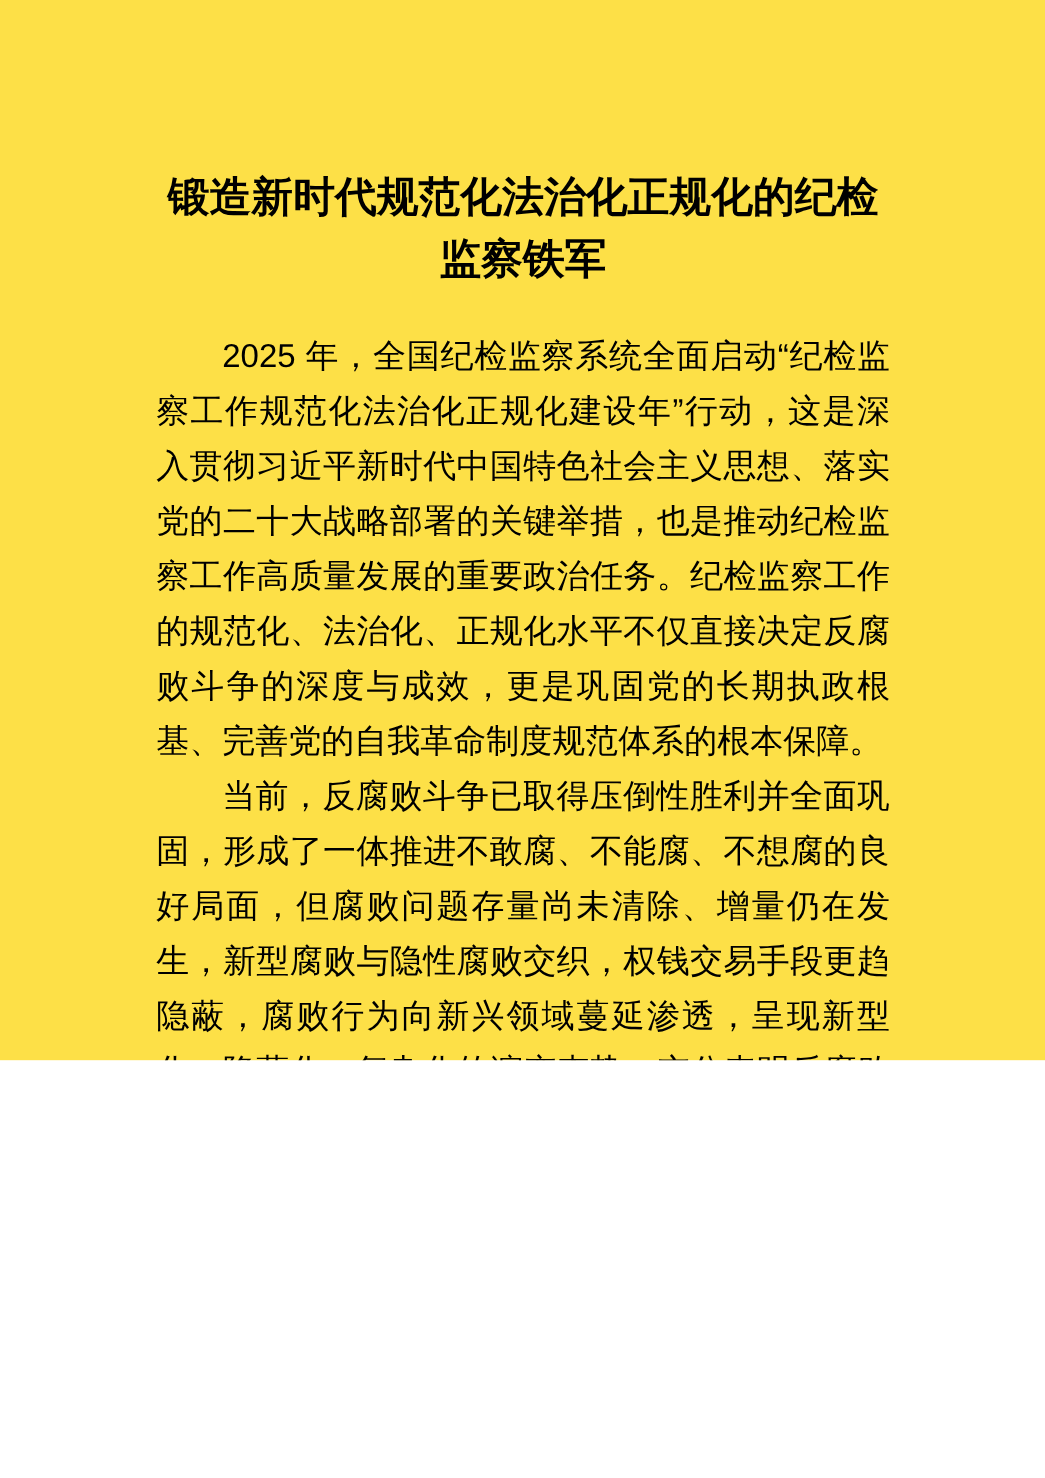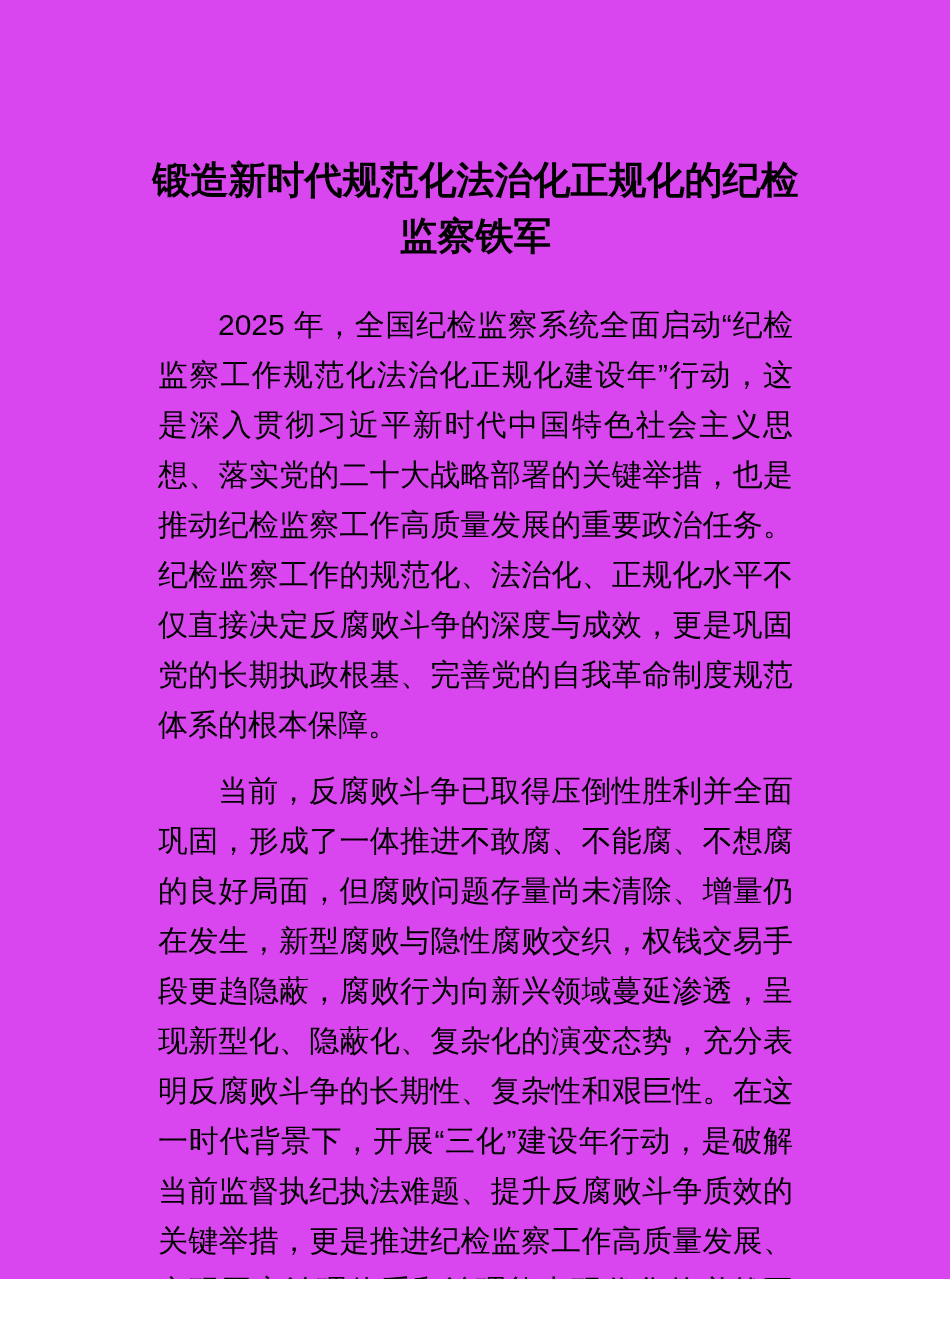--- a/index.html
+++ b/index.html
@@ -14,8 +14,8 @@
   .page {
     position: relative;
     width: 950px;
-    height: 1279px;
-    background: #d946ef;
+    height: 964px;
+    background: #fde047;
     overflow: hidden;
     box-sizing: border-box;
   }

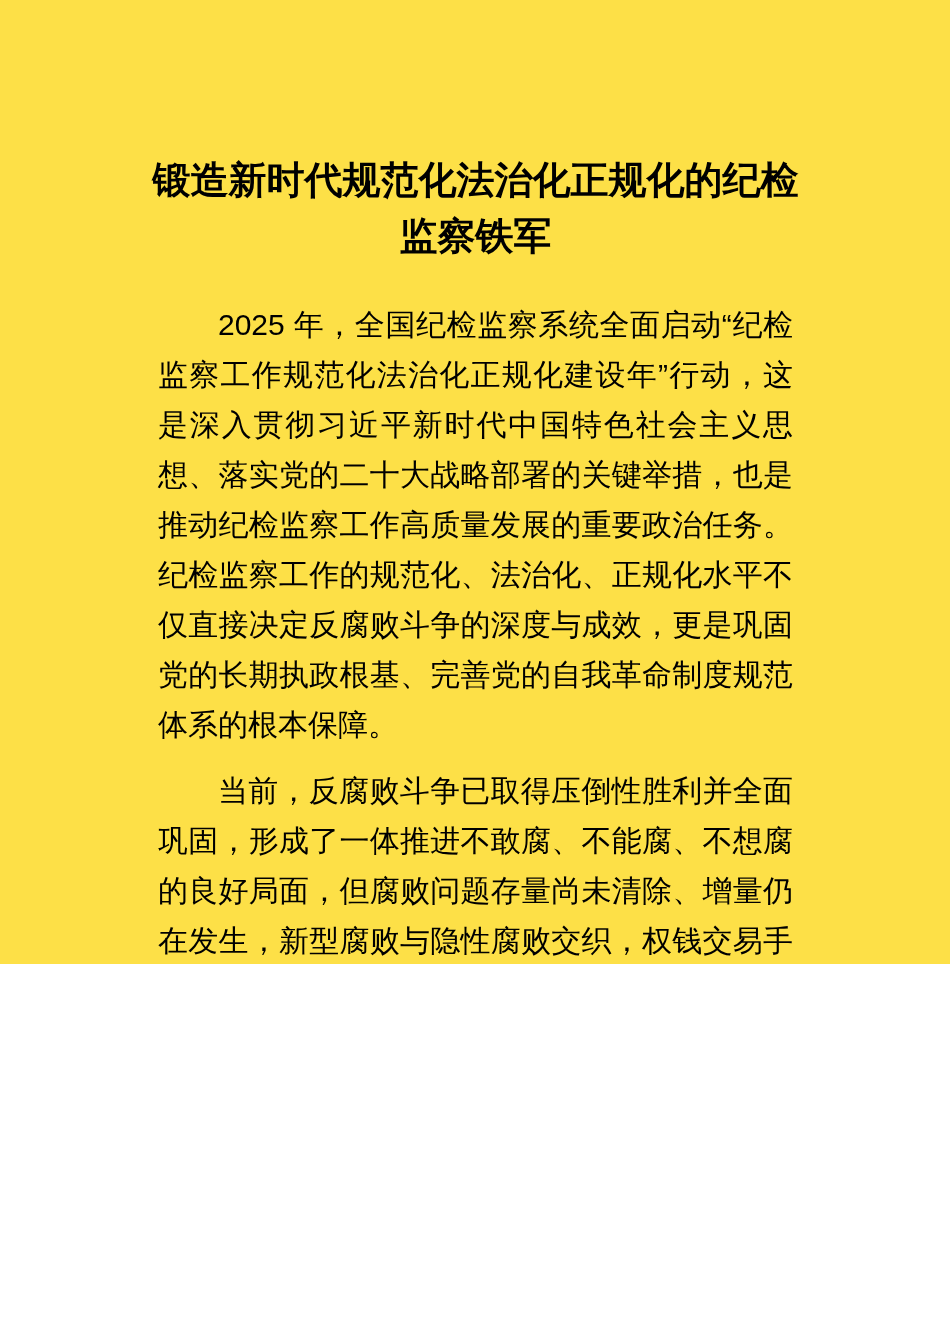--- a/index.html
+++ b/index.html
@@ -41,7 +41,7 @@
     text-align-last: left;
     text-justify: inter-ideograph;
     text-indent: 60px;
-    margin: 16px;
+    margin: 0;
     color: #000000;
     word-break: break-all;
     letter-spacing: 0px;

